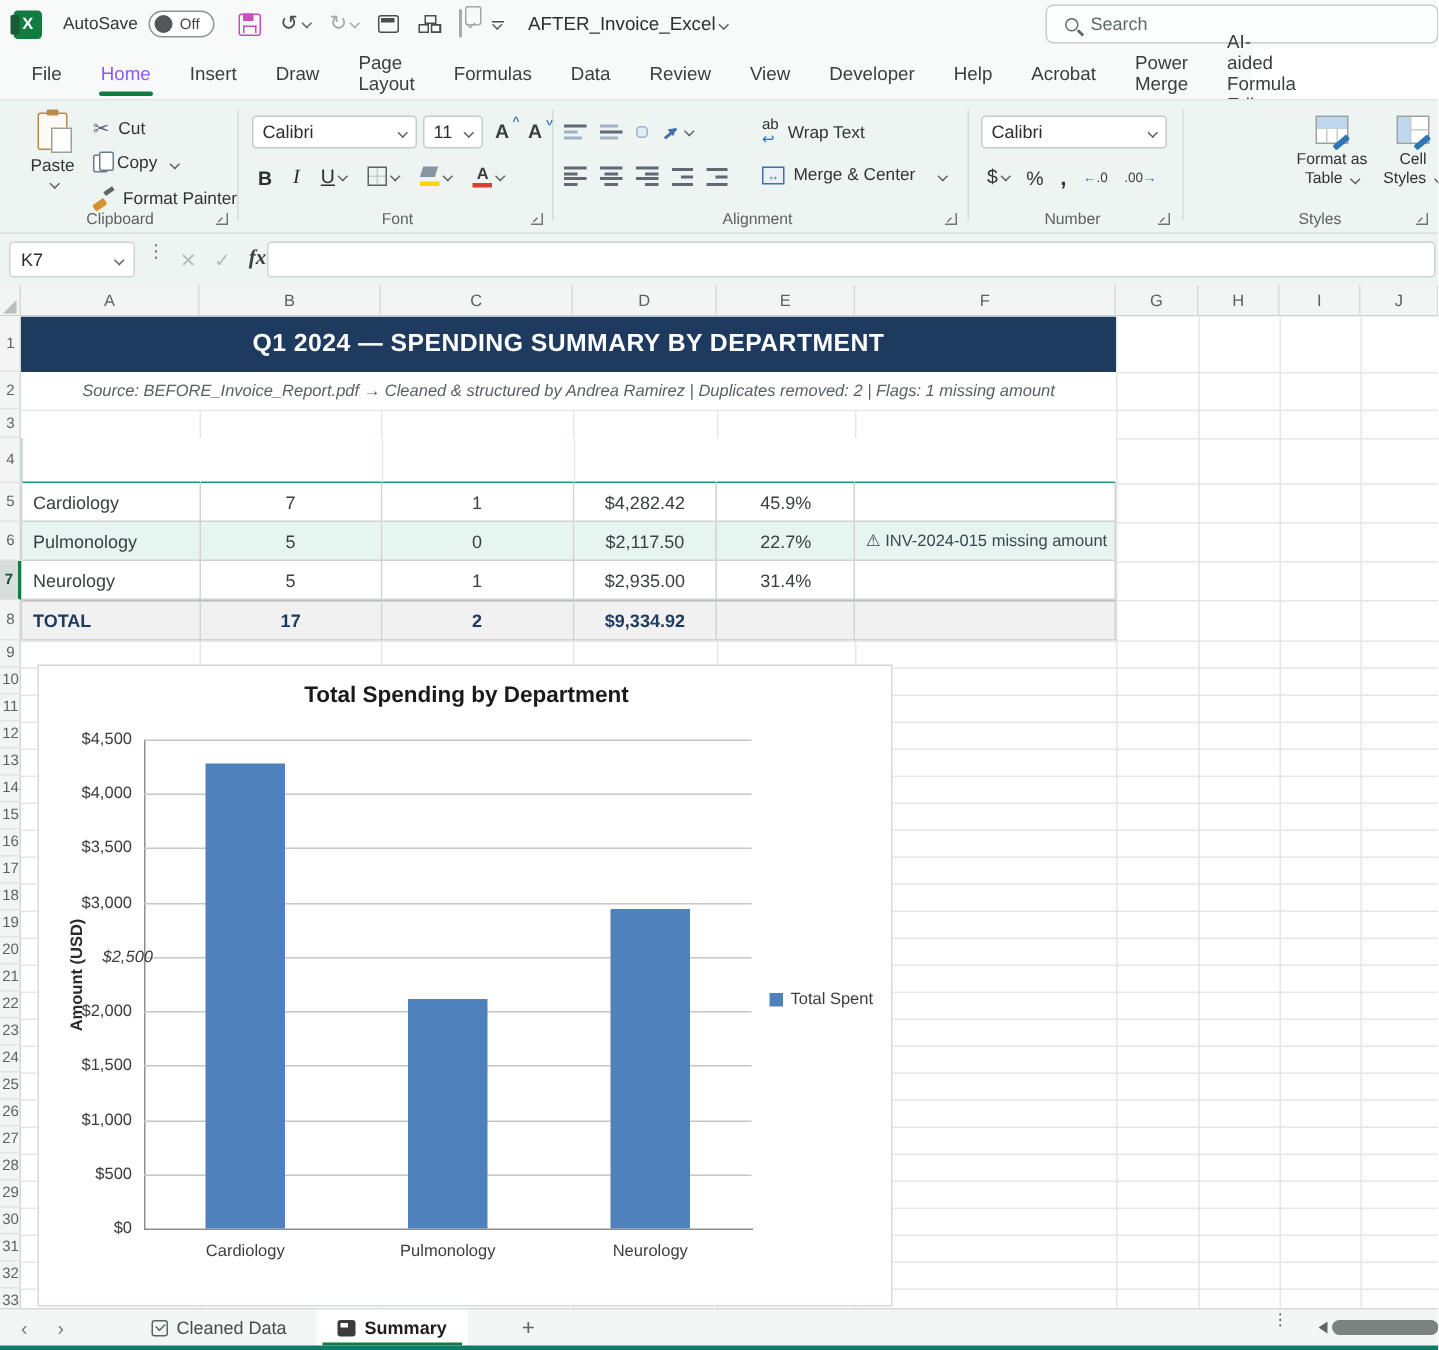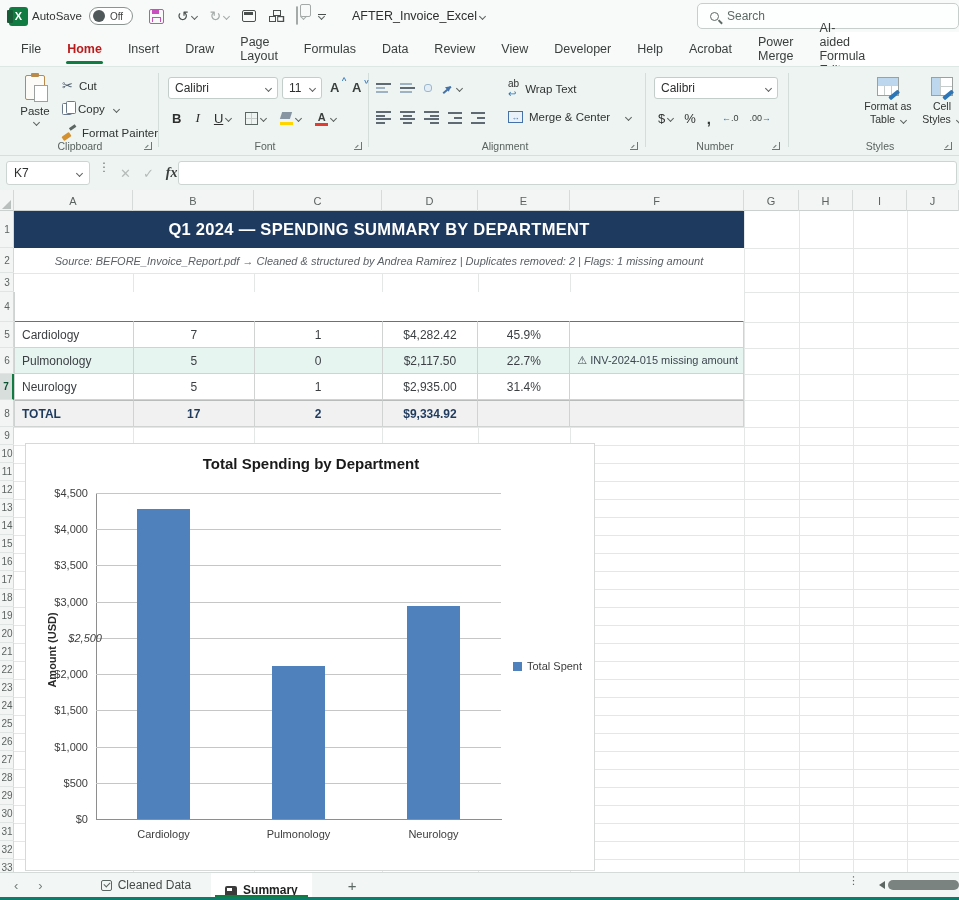--- a/index.html
+++ b/index.html
@@ -12,7 +12,7 @@
   .xl-logo { width:19px; height:19px; margin-left:9px; background:#107C41; border-radius:3px; color:#fff; font-weight:bold; font-size:11px; display:flex; align-items:center; justify-content:center; position:relative; }
   .xl-logo::before{ content:""; position:absolute; left:-2px; top:3px; width:6px; height:13px; background:#185C37; border-radius:1px; }
   .xl-logo span{ position:relative; }
-  .autosave-label { font-size:11.5px; color:#333; margin-left:4px; }
+  .autosave-label { font-size:11.5px; color:#333; margin-left:14px; }
   .toggle { width:44px; height:18px; border:1px solid #8b9490; border-radius:9px; background:#fff; margin-left:7px; position:relative; display:flex; align-items:center; }
   .toggle .knob { width:12px; height:12px; border-radius:50%; background:#50585a; margin-left:3px; }
   .toggle .state { font-size:10px; color:#444; margin-left:5px; }

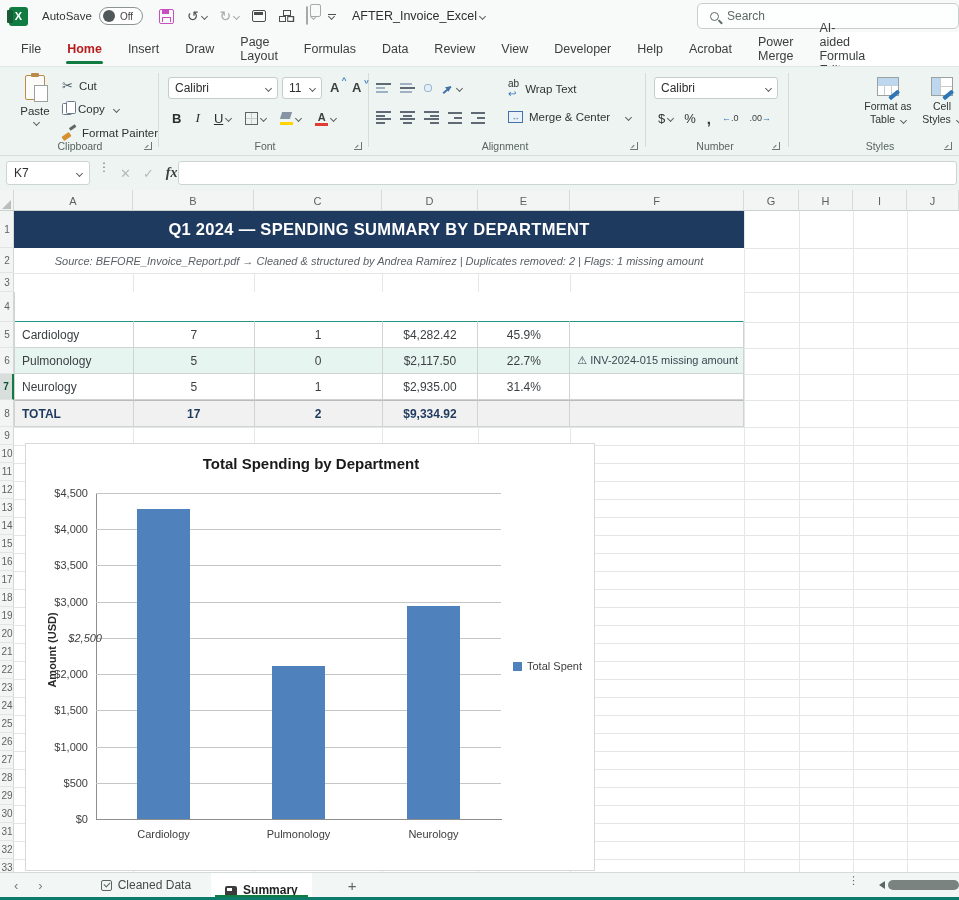--- a/index.html
+++ b/index.html
@@ -41,7 +41,7 @@
   
   .menubar { position:absolute; left:0; top:32px; width:835px; height:34px; background:#f7faf9; display:flex; align-items:stretch; padding-left:8px; }
   .mtab { position:relative; padding:0 13px; display:flex; align-items:center; font-size:12.5px; color:#3a3f3d; cursor:default; }
-  .mtab.active { color:#b91c1c; font-weight:bold; }
+  .mtab.active { color:#8b5cf6; font-weight:normal; }
   .mtab.active .underline { position:absolute; left:12px; right:12px; bottom:2px; height:3px; background:#107C41; border-radius:2px; }
 
   

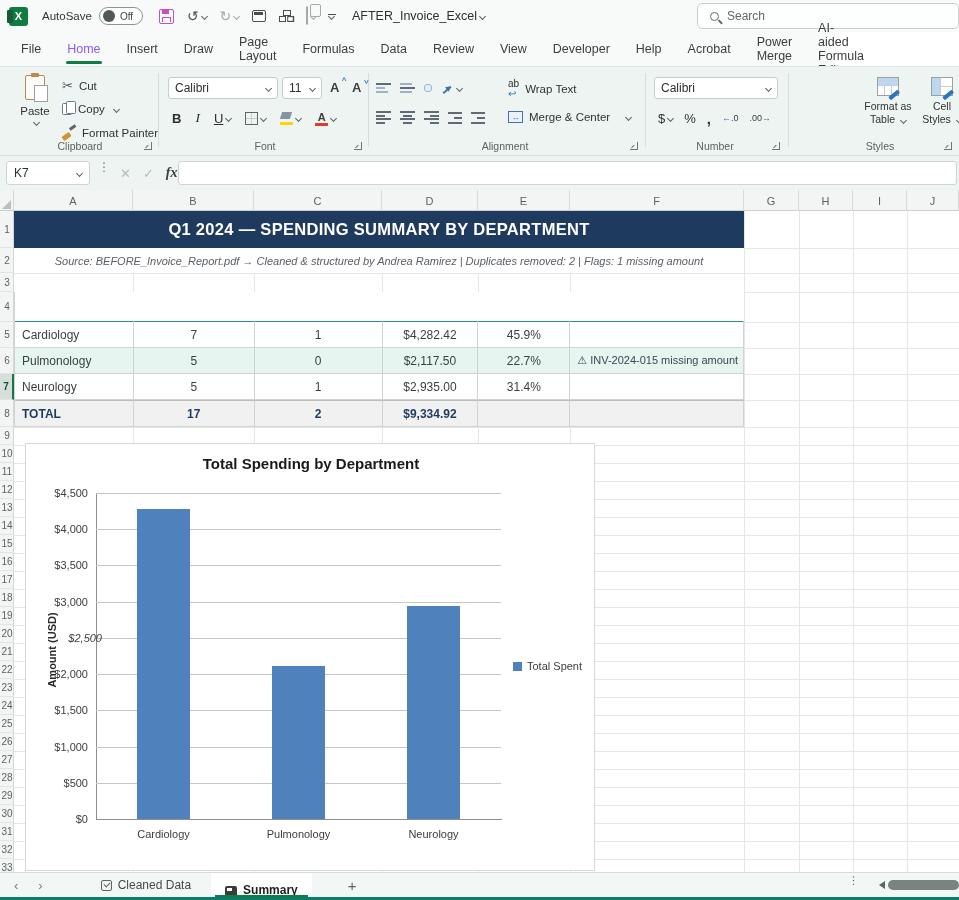--- a/index.html
+++ b/index.html
@@ -168,7 +168,7 @@
   .tabbar { position:absolute; left:0; top:872px; width:959px; height:25px; background:#f2f6f5; border-top:1px solid #d5dbd8; display:flex; align-items:stretch; }
   .nav-arrows { display:flex; align-items:center; gap:20px; padding:0 14px; color:#75807c; font-size:13px; }
   .stab { display:flex; align-items:center; gap:6px; padding:0 14px; font-size:12px; color:#454b48; position:relative; margin-left:30px; }
-  .stab.active { background:#fff; color:#1d1f1e; font-weight:bold; margin-left:6px;align-items:flex-end; }
+  .stab.active { background:#fff; color:#1d1f1e; font-weight:bold; margin-left:6px; }
   .stab.active::after { content:""; position:absolute; left:4px; right:4px; bottom:0; height:2.5px; background:#107C41; }
   .icon-checkbox { width:11px; height:11px; border:1.5px solid #5c6662; border-radius:2px; position:relative; }
   .icon-checkbox::after { content:""; position:absolute; left:2px; top:1px; width:5px; height:3px; border-left:1.5px solid #5c6662; border-bottom:1.5px solid #5c6662; transform:rotate(-45deg); }

